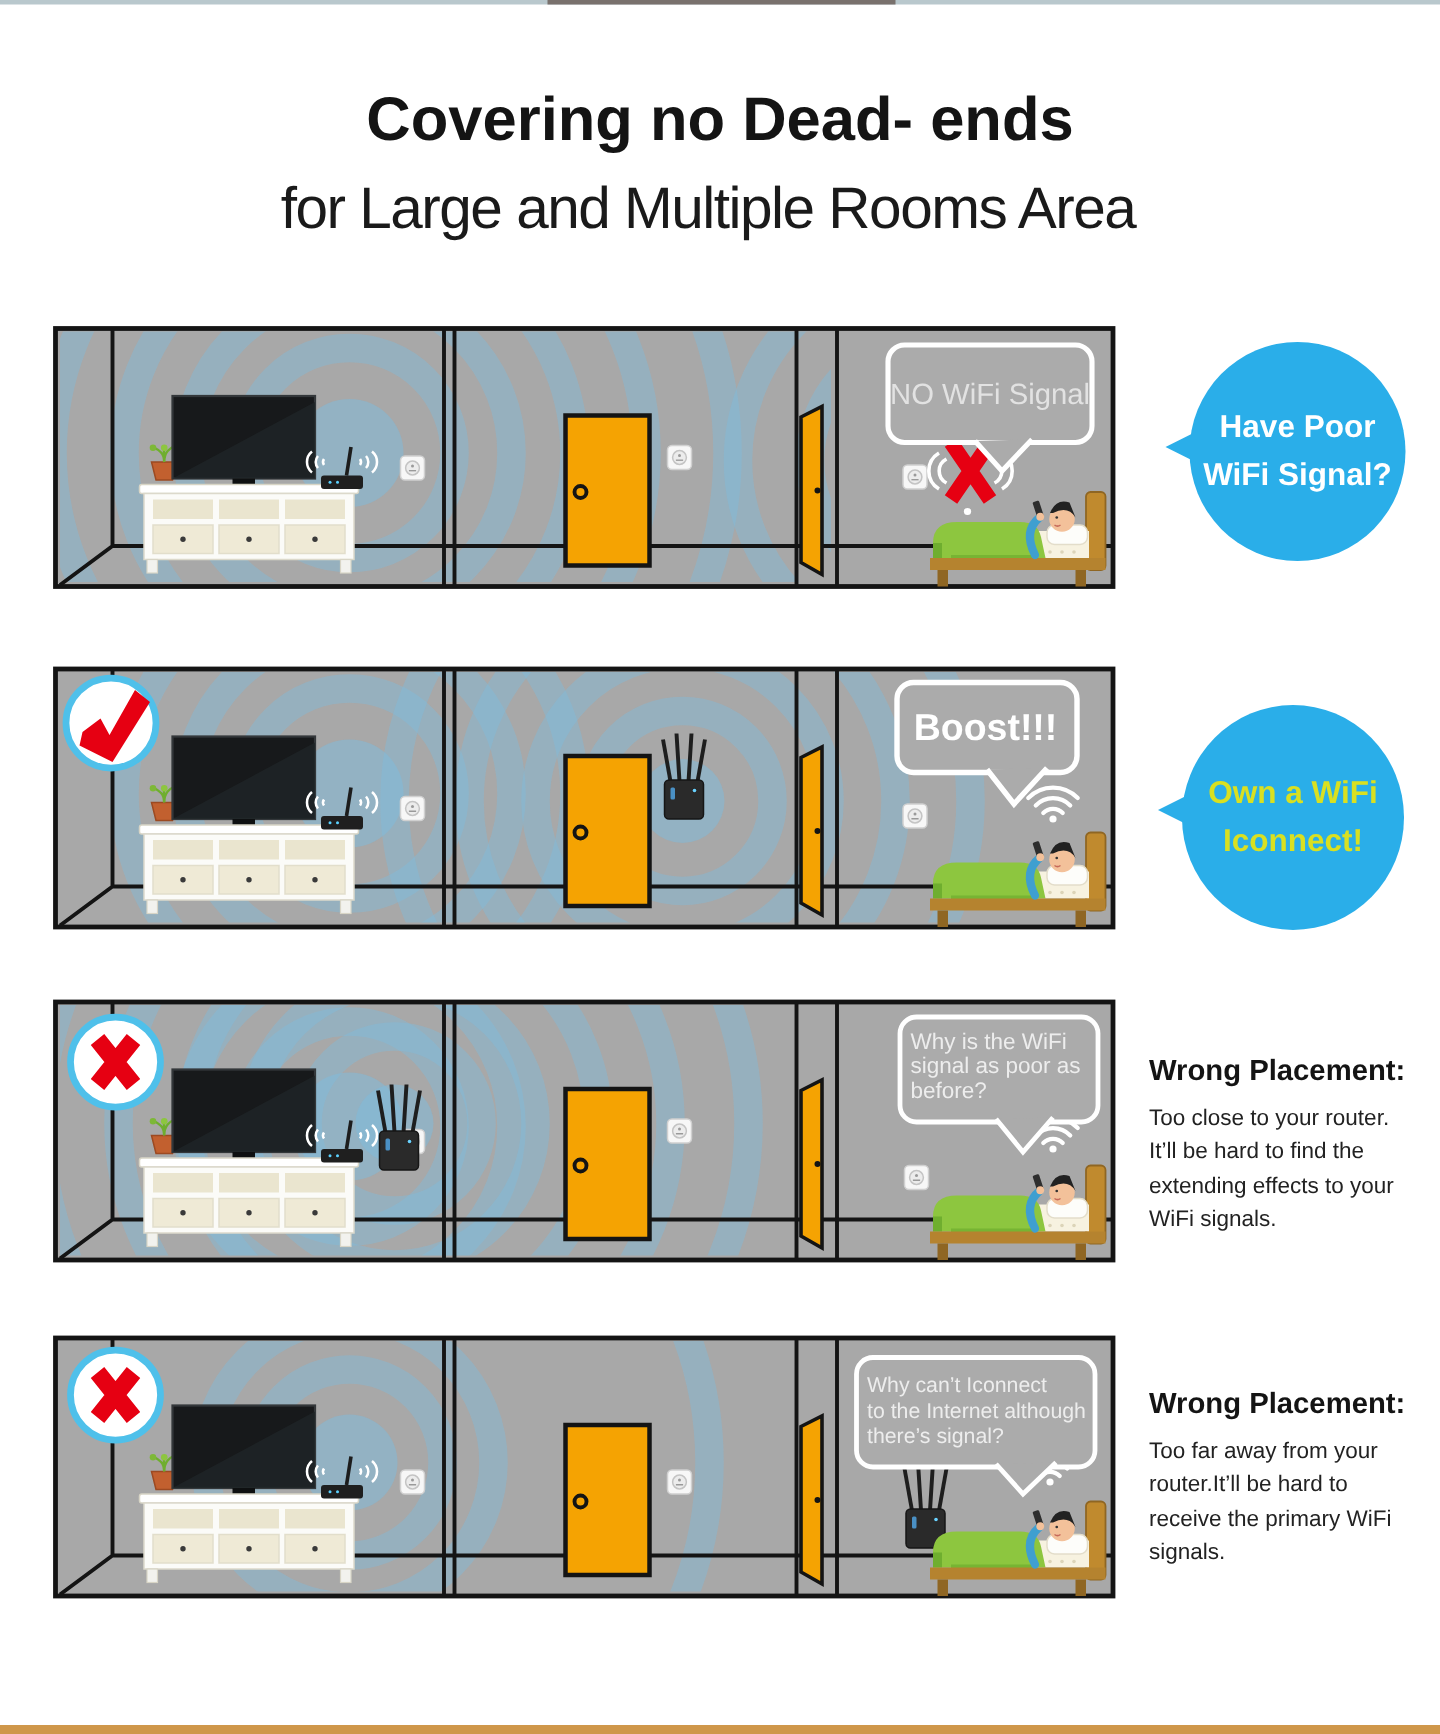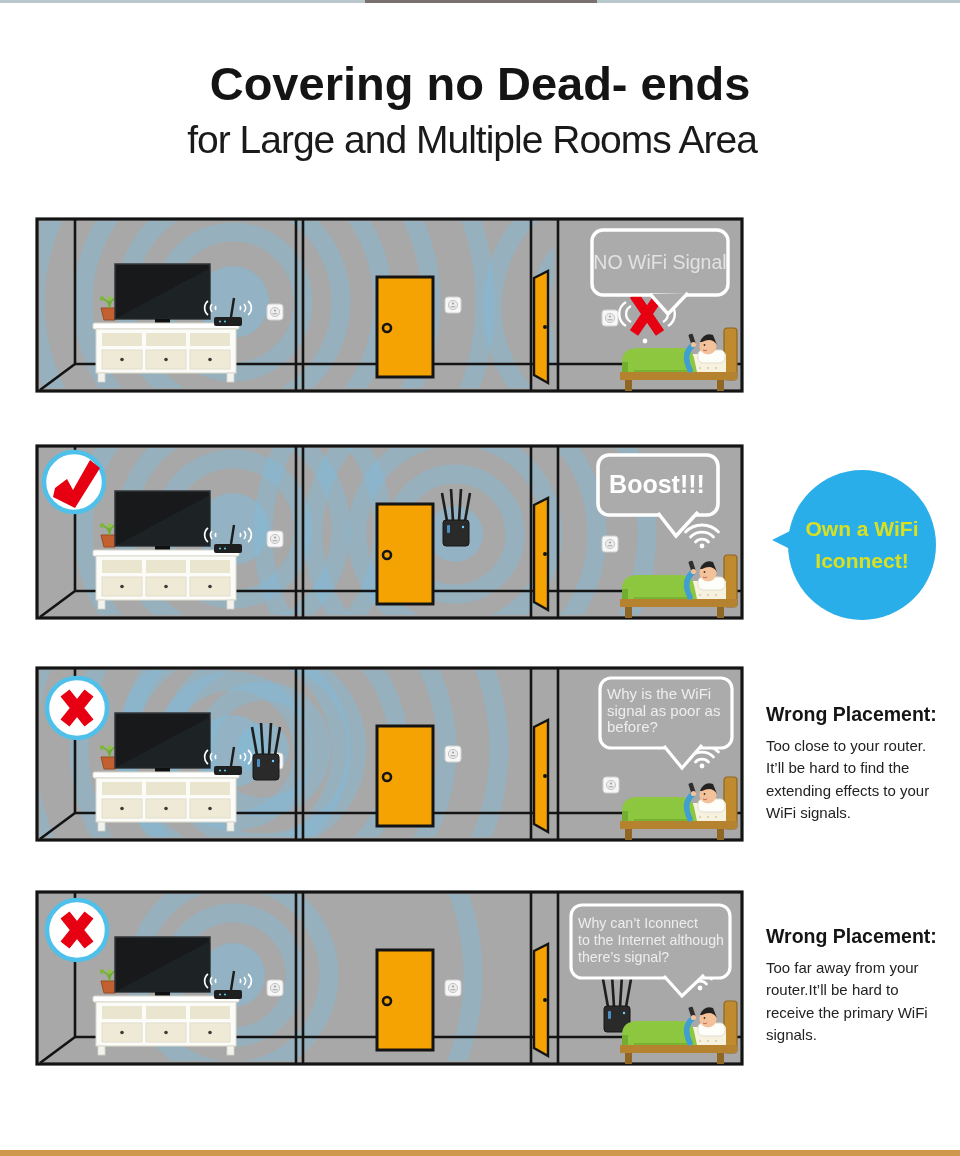--- a/index.html
+++ b/index.html
@@ -9,7 +9,7 @@
   .top-strip-dark{position:absolute;top:0;left:365px;width:232px;height:3px;background:var(--strip-dark,#79716d);}
   .bottom-bar{position:absolute;left:0;top:1150px;width:960px;height:6px;background:var(--bottom-bar-orange,#cf974a);}
   .title{position:absolute;top:56px;left:0;width:960px;text-align:center;
-         font-size:47px;font-weight:700;color:#141414;}
+         font-size:41px;font-weight:700;color:#141414;}
   .subtitle{position:absolute;top:118px;left:0;width:944px;text-align:center;
          font-size:39px;font-weight:400;color:#1a1a1a;letter-spacing:-1px;}
   .scene{position:absolute;left:0;width:960px;height:186px;}

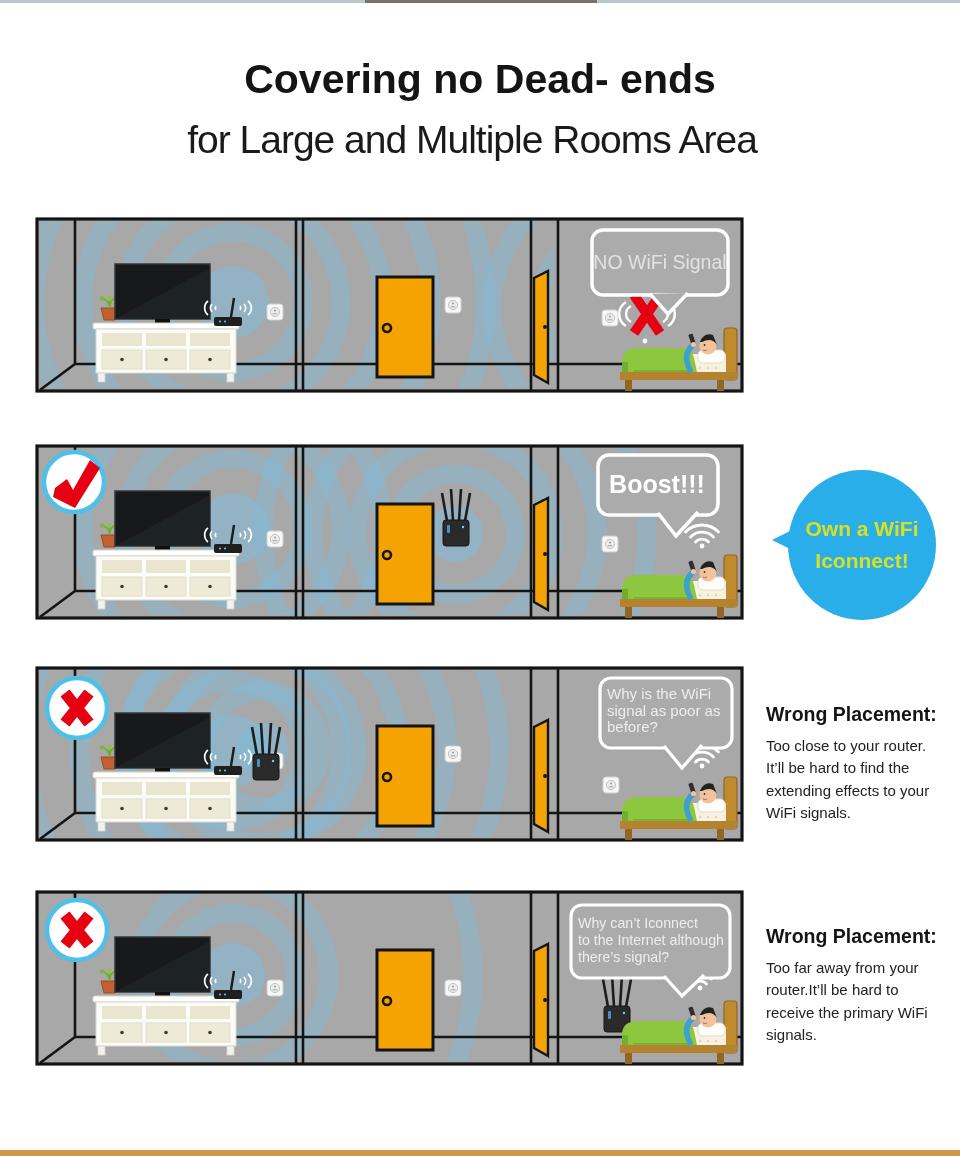--- a/index.html
+++ b/index.html
@@ -288,6 +288,10 @@
     <use href="#sym-badge-cross" x="42" y="10"></use>
   </svg>
 
+  <div class="callout-bubble" id="callout1">
+    <span>Have Poor</span>
+    <span>WiFi Signal?</span>
+  </div>
 
   <div class="callout-bubble" id="callout2">
     <span>Own a WiFi</span>

